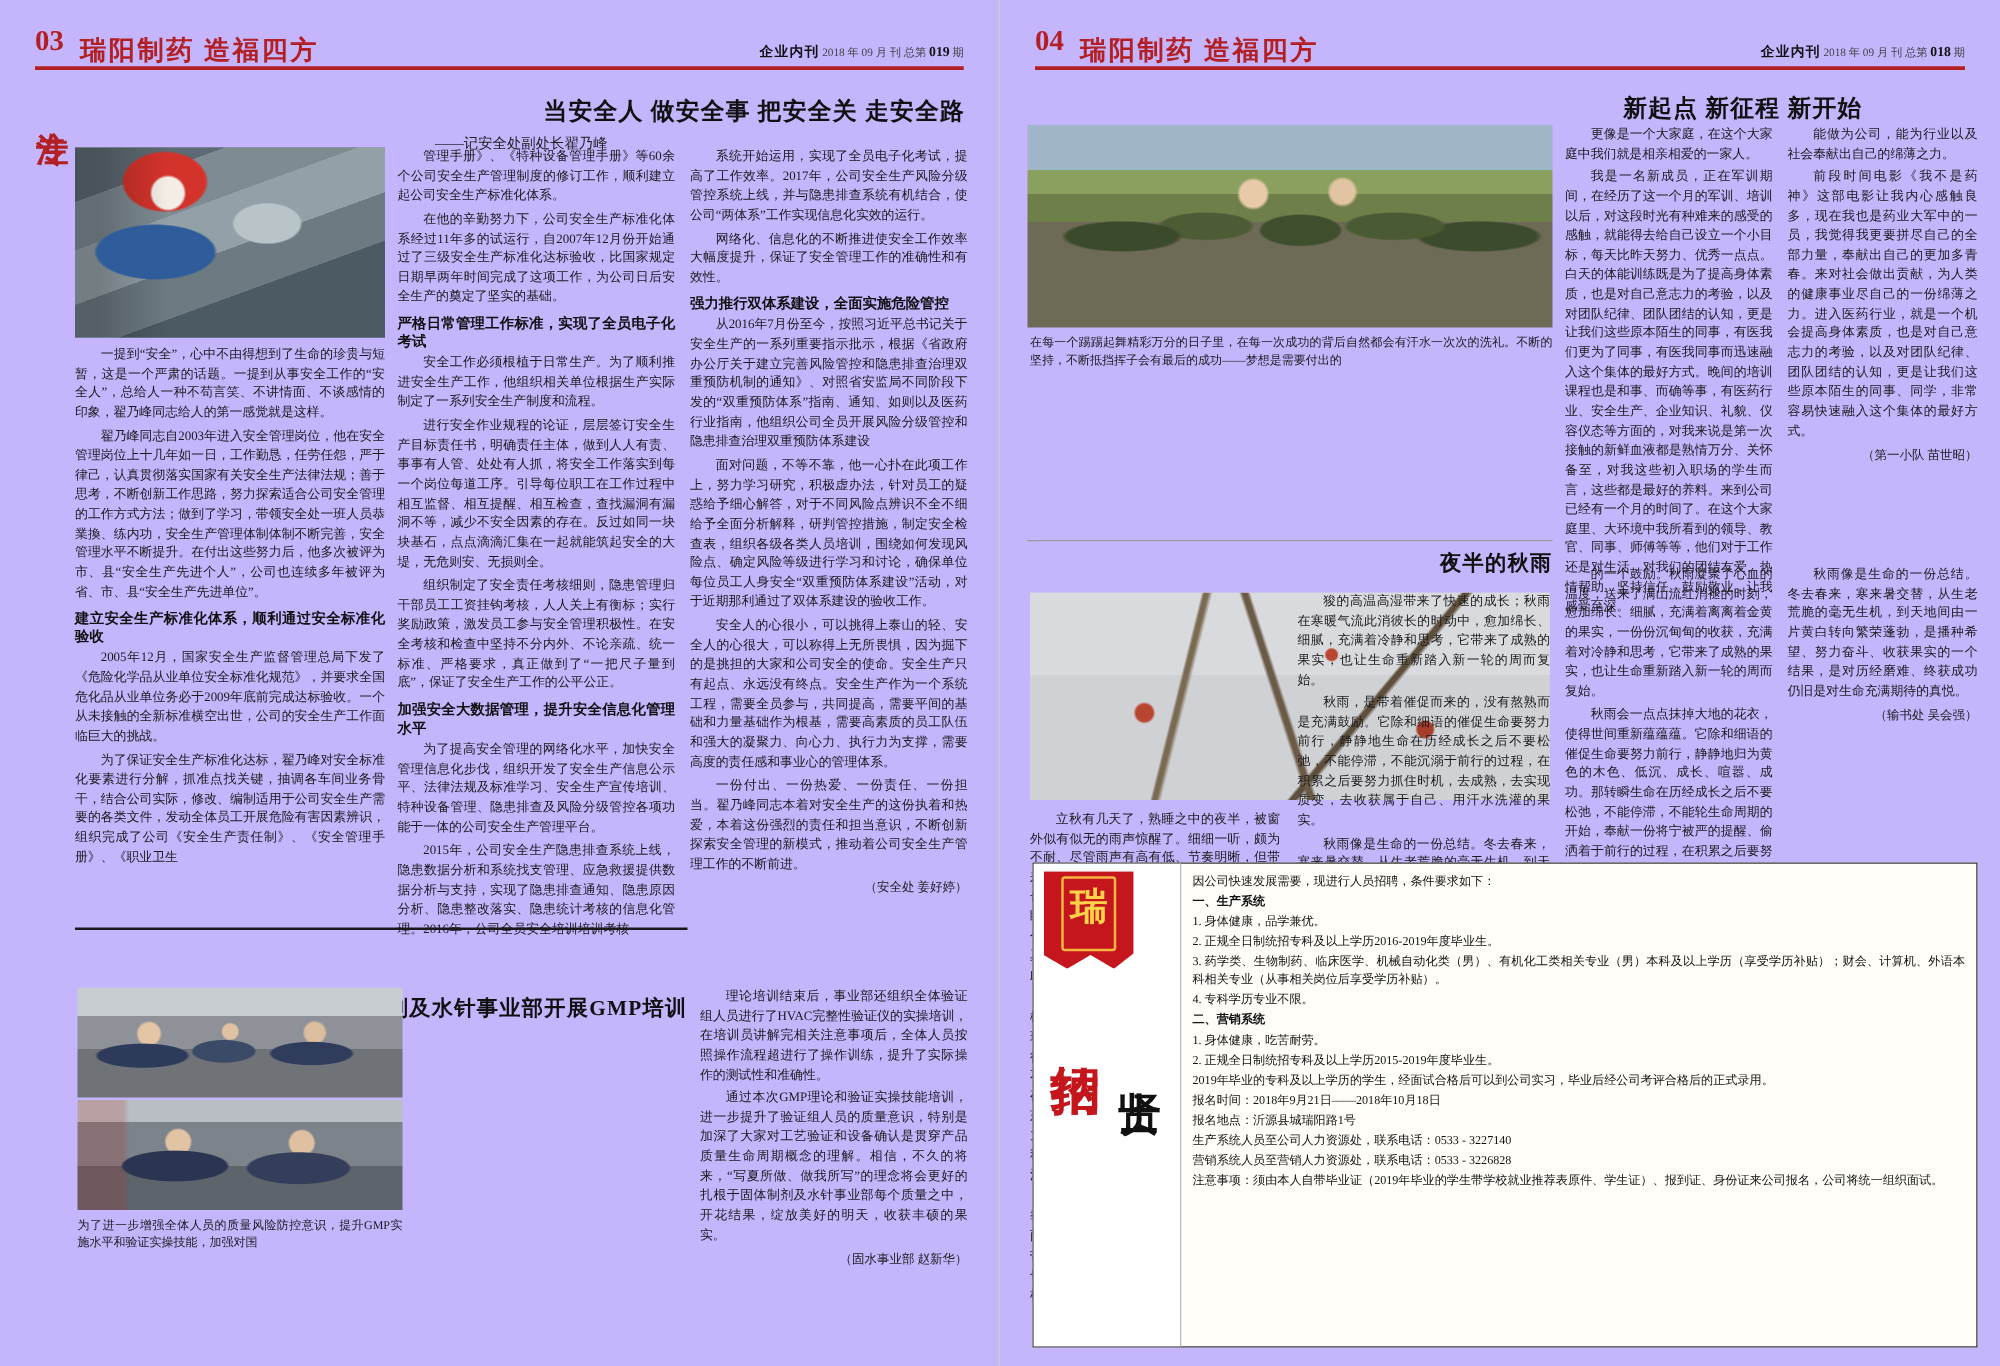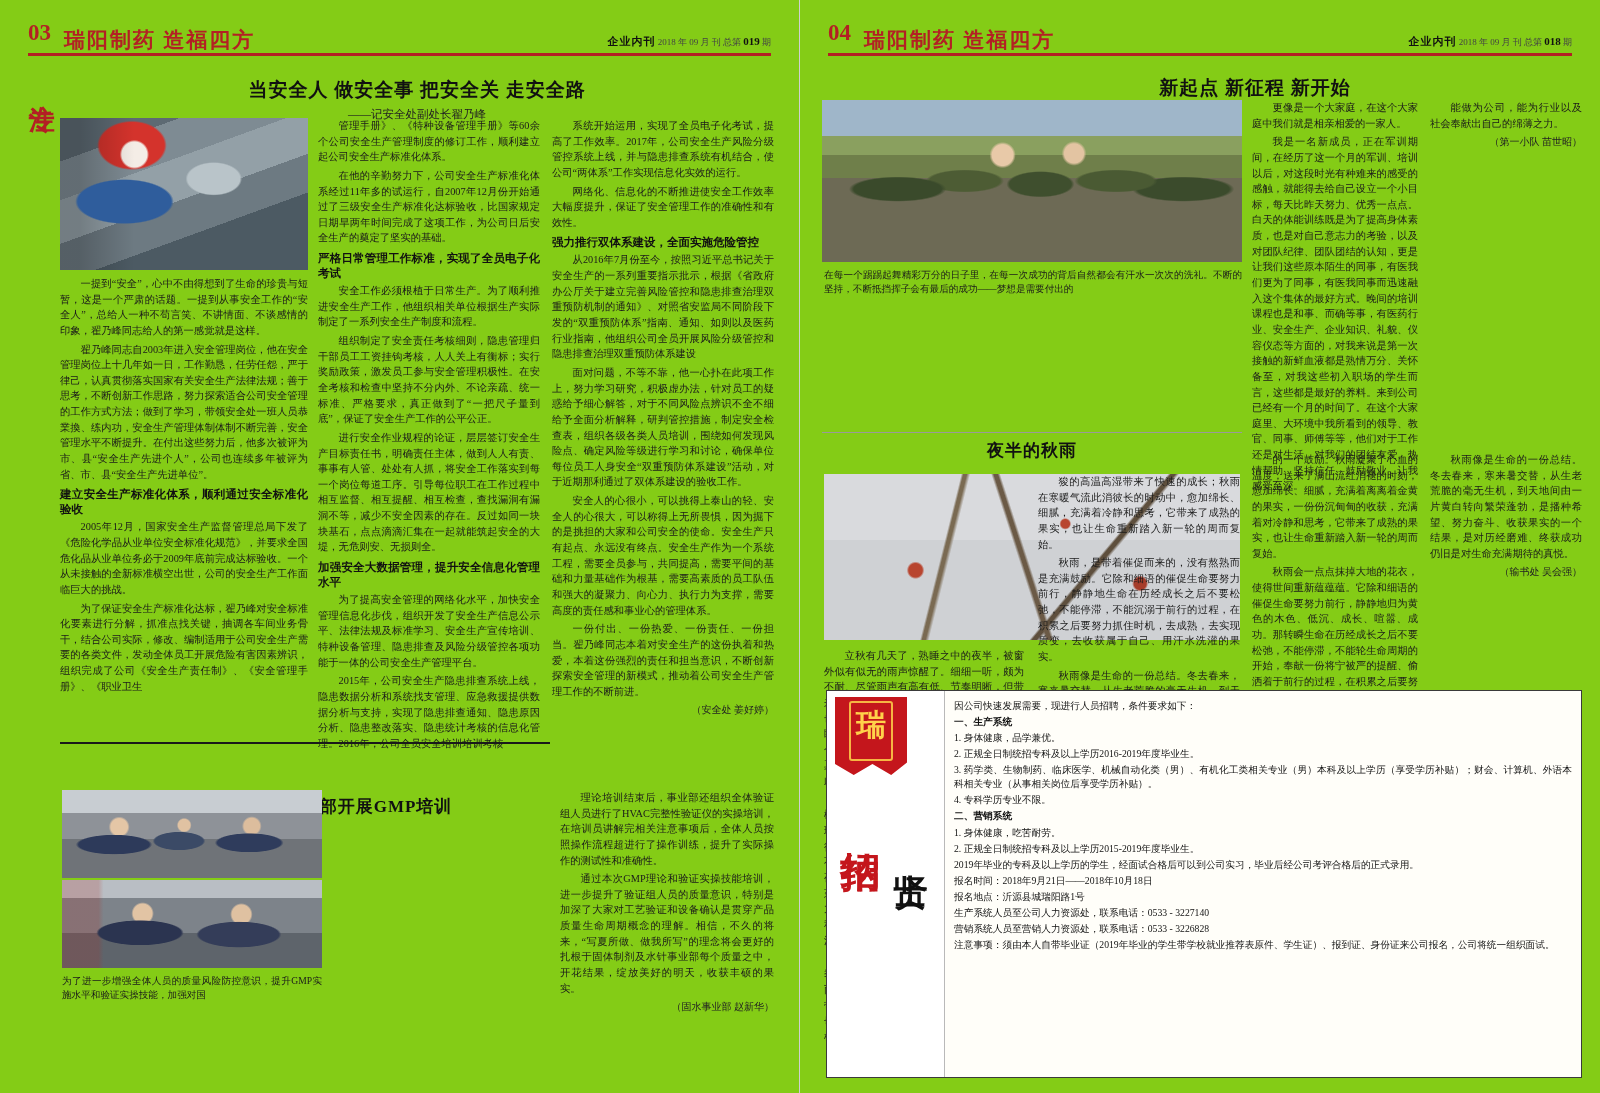--- a/index.html
+++ b/index.html
@@ -11,7 +11,7 @@
     overflow:hidden;
   }
   .spread { position:relative; width:1600px; height:1093px; display:flex; }
-  .page { position:relative; height:1093px; background:#84cc16; }
+  .page { position:relative; height:1093px; background:#c4b5fd; }
   .page-left { width:800px; border-right:1px solid #cfcfcf; }
   .page-right { width:800px; }
 

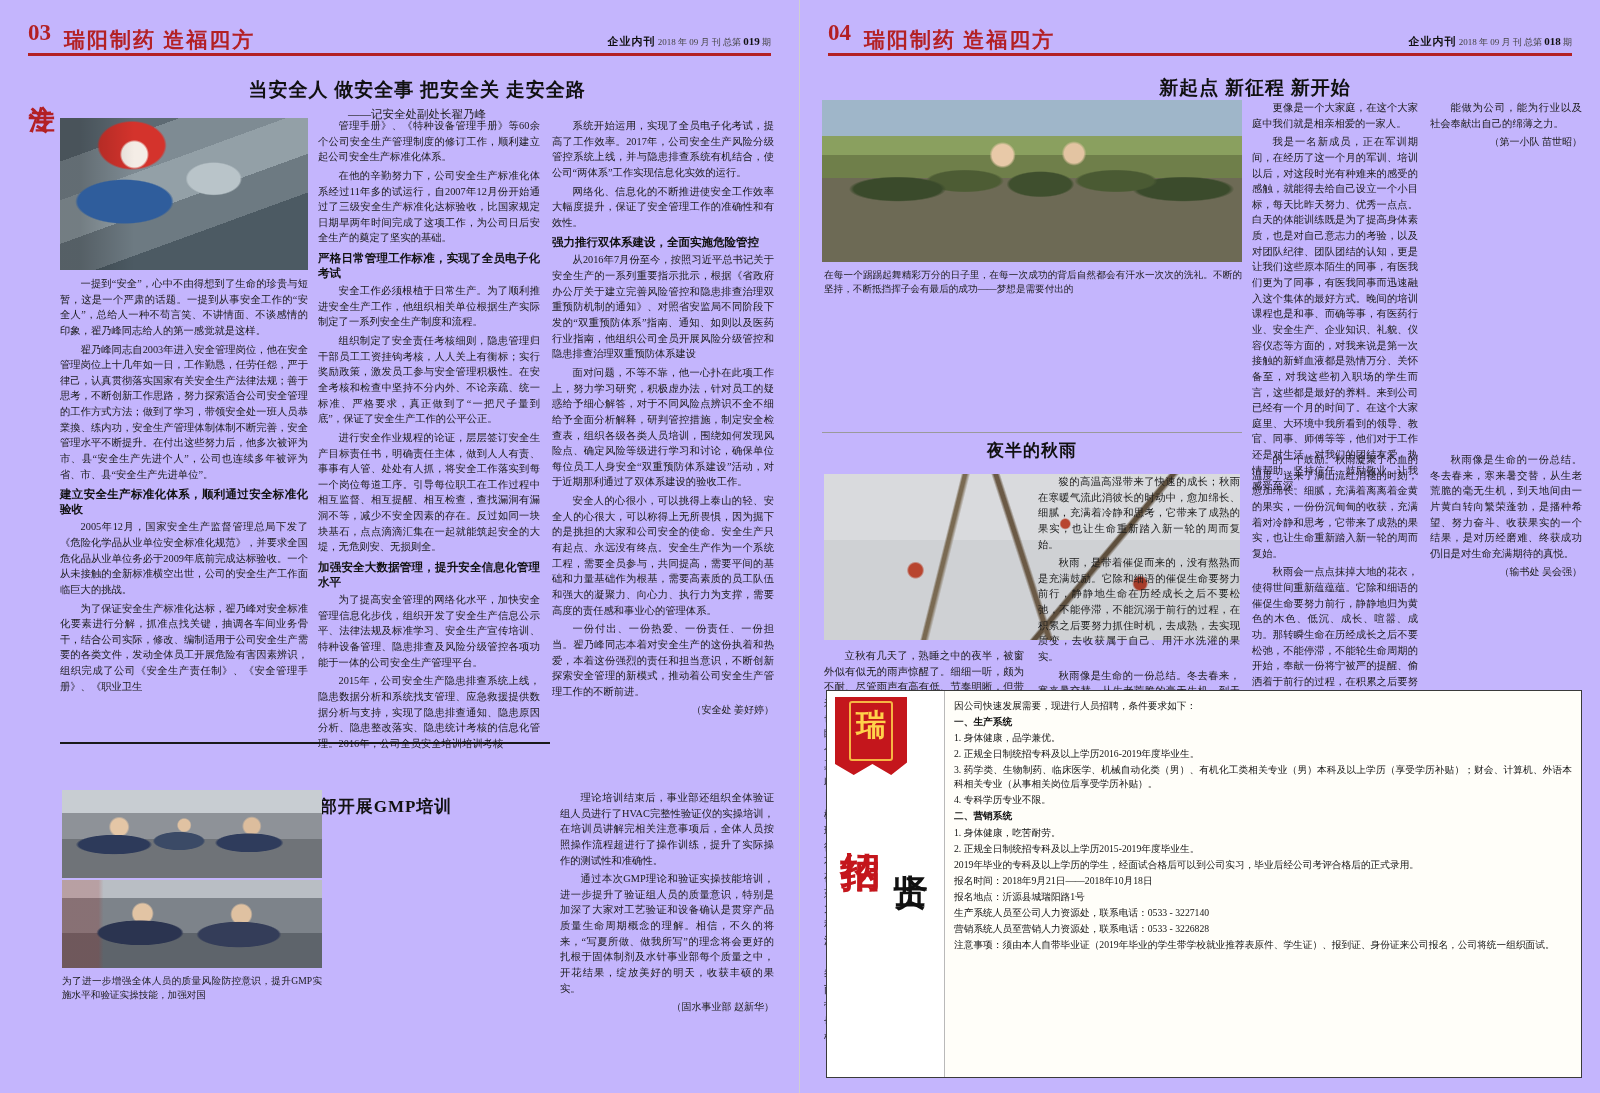--- a/index.html
+++ b/index.html
@@ -39,7 +39,7 @@
 
   
   .art-title {
-    text-align:center; font-size:19px; font-weight:bold; color:#111;
+    text-align:right; font-size:19px; font-weight:bold; color:#111;
     letter-spacing:1px; line-height:1.3;
   }
   .art-sub {

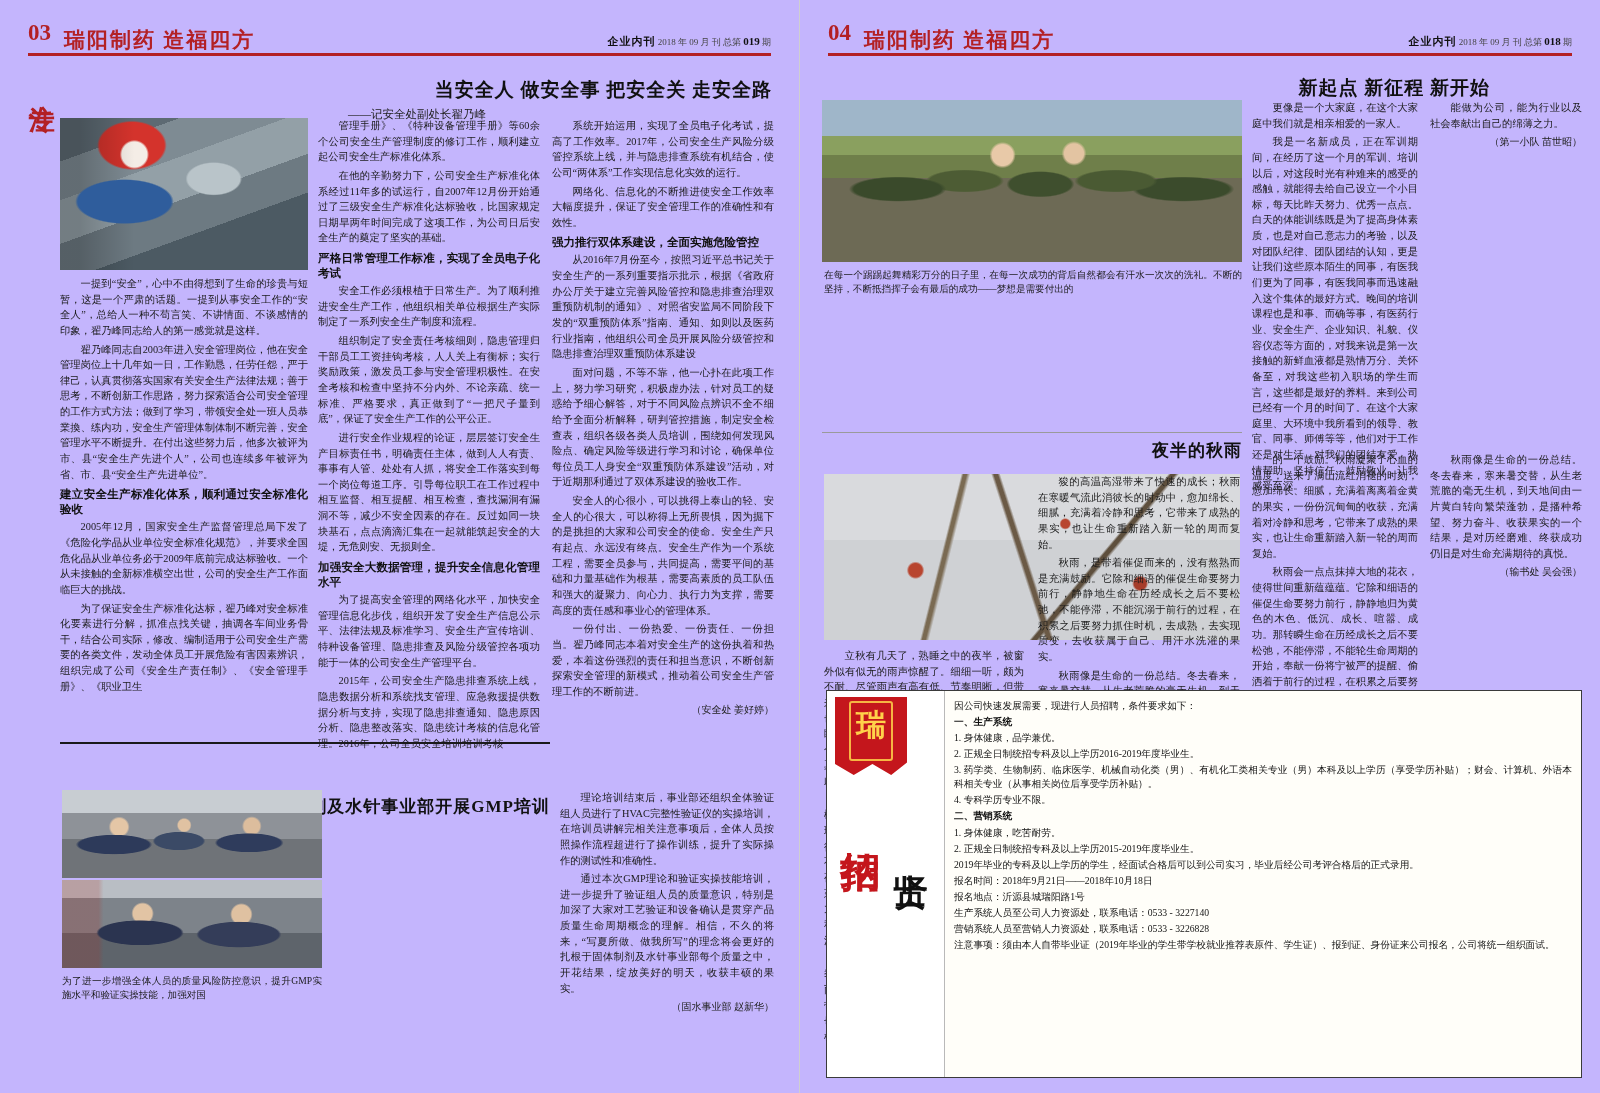--- a/index.html
+++ b/index.html
@@ -289,6 +289,7 @@
     </div>
     <div style="position:absolute; left:630px; top:100px; width:152px;">
       <p class="body">能做为公司，能为行业以及社会奉献出自己的绵薄之力。</p>
+      <p class="body">前段时间电影《我不是药神》这部电影让我内心感触良多，现在我也是药业大军中的一员，我觉得我更要拼尽自己的全部力量，奉献出自己的更加多青春。来对社会做出贡献，为人类的健康事业尽自己的一份绵薄之力。进入医药行业，就是一个机会提高身体素质，也是对自己意志力的考验，以及对团队纪律、团队团结的认知，更是让我们这些原本陌生的同事、同学，非常容易快速融入这个集体的最好方式。</p>
       <div class="sig">（第一小队  苗世昭）</div>
     </div>
     <div style="position:absolute; left:452px; top:452px; width:330px;">

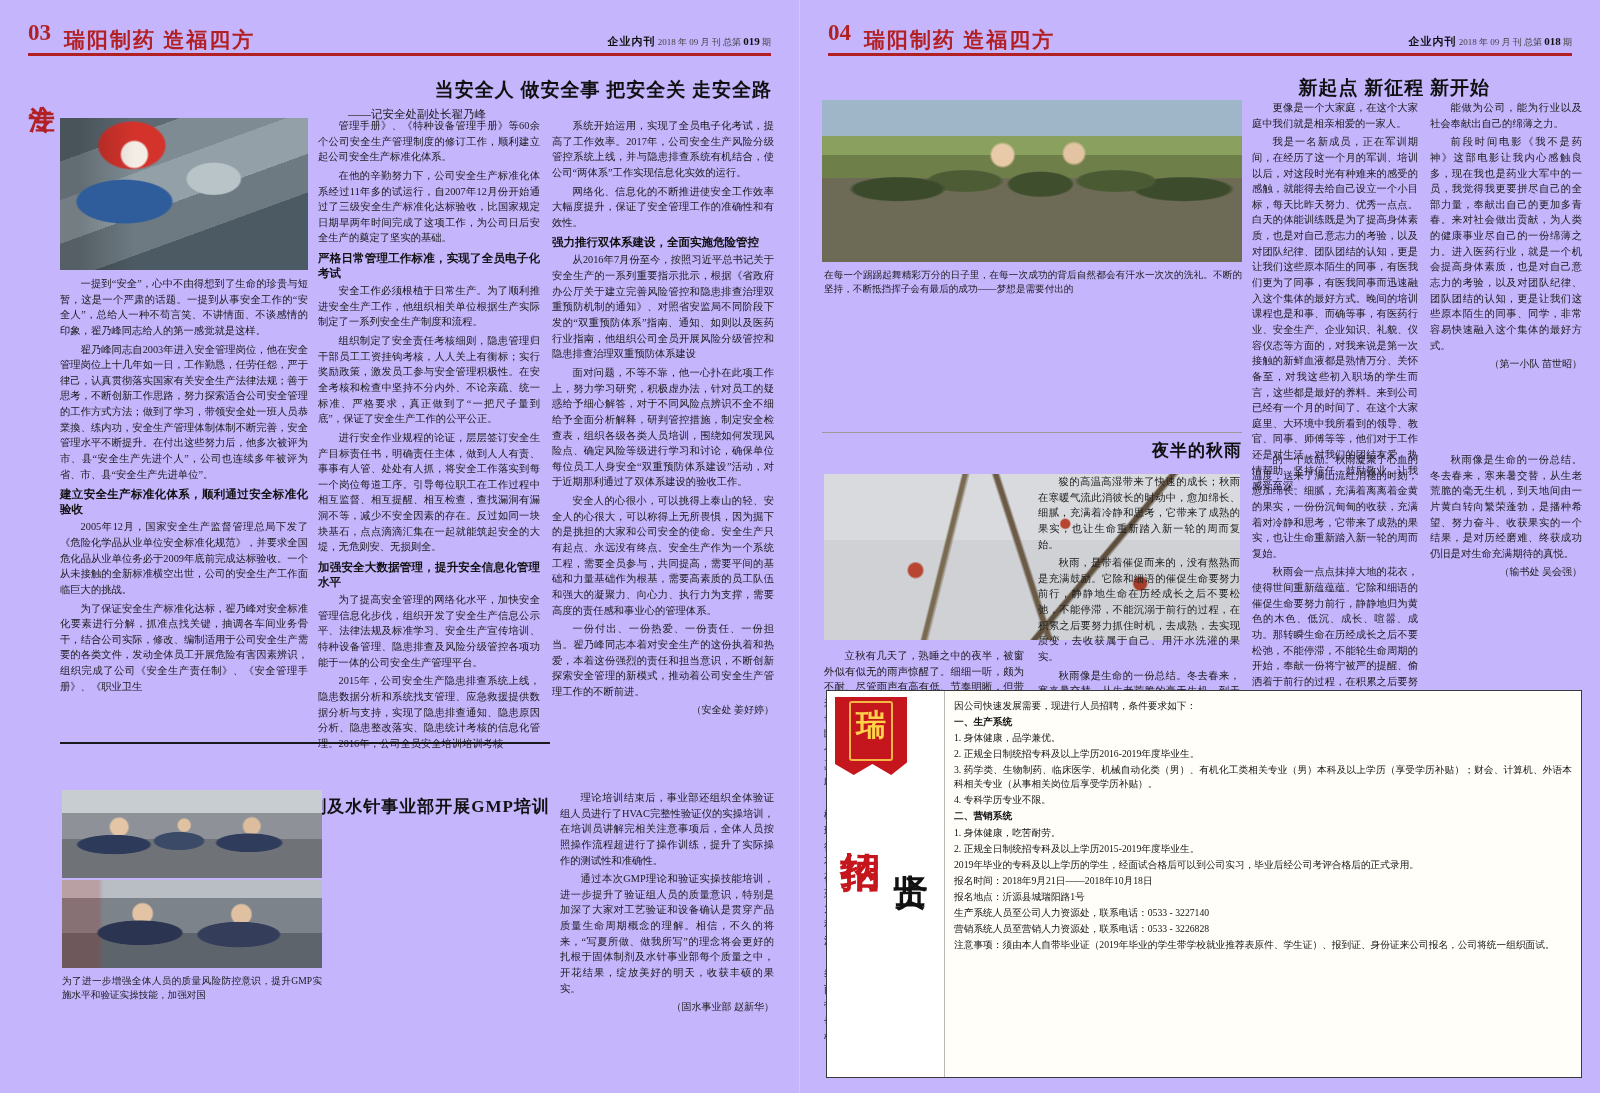--- a/index.html
+++ b/index.html
@@ -219,8 +219,8 @@
       <p class="body">在他的辛勤努力下，公司安全生产标准化体系经过11年多的试运行，自2007年12月份开始通过了三级安全生产标准化达标验收，比国家规定日期早两年时间完成了这项工作，为公司日后安全生产的奠定了坚实的基础。</p>
       <div class="sec-h">严格日常管理工作标准，实现了全员电子化考试</div>
       <p class="body">安全工作必须根植于日常生产。为了顺利推进安全生产工作，他组织相关单位根据生产实际制定了一系列安全生产制度和流程。</p>
+      <p class="body">进行安全作业规程的论证，层层签订安全生产目标责任书，明确责任主体，做到人人有责、事事有人管、处处有人抓，将安全工作落实到每一个岗位每道工序。引导每位职工在工作过程中相互监督、相互提醒、相互检查，查找漏洞有漏洞不等，减少不安全因素的存在。反过如同一块块基石，点点滴滴汇集在一起就能筑起安全的大堤，无危则安、无损则全。</p>
       <p class="body">组织制定了安全责任考核细则，隐患管理归干部员工工资挂钩考核，人人关上有衡标；实行奖励政策，激发员工参与安全管理积极性。在安全考核和检查中坚持不分内外、不论亲疏、统一标准、严格要求，真正做到了“一把尺子量到底”，保证了安全生产工作的公平公正。</p>
-      <p class="body">进行安全作业规程的论证，层层签订安全生产目标责任书，明确责任主体，做到人人有责、事事有人管、处处有人抓，将安全工作落实到每一个岗位每道工序。引导每位职工在工作过程中相互监督、相互提醒、相互检查，查找漏洞有漏洞不等，减少不安全因素的存在。反过如同一块块基石，点点滴滴汇集在一起就能筑起安全的大堤，无危则安、无损则全。</p>
       <div class="sec-h">加强安全大数据管理，提升安全信息化管理水平</div>
       <p class="body">为了提高安全管理的网络化水平，加快安全管理信息化步伐，组织开发了安全生产信息公示平、法律法规及标准学习、安全生产宣传培训、特种设备管理、隐患排查及风险分级管控各项功能于一体的公司安全生产管理平台。</p>
       <p class="body">2015年，公司安全生产隐患排查系统上线，隐患数据分析和系统找支管理、应急救援提供数据分析与支持，实现了隐患排查通知、隐患原因分析、隐患整改落实、隐患统计考核的信息化管理。2016年，公司全员安全培训培训考核</p>

